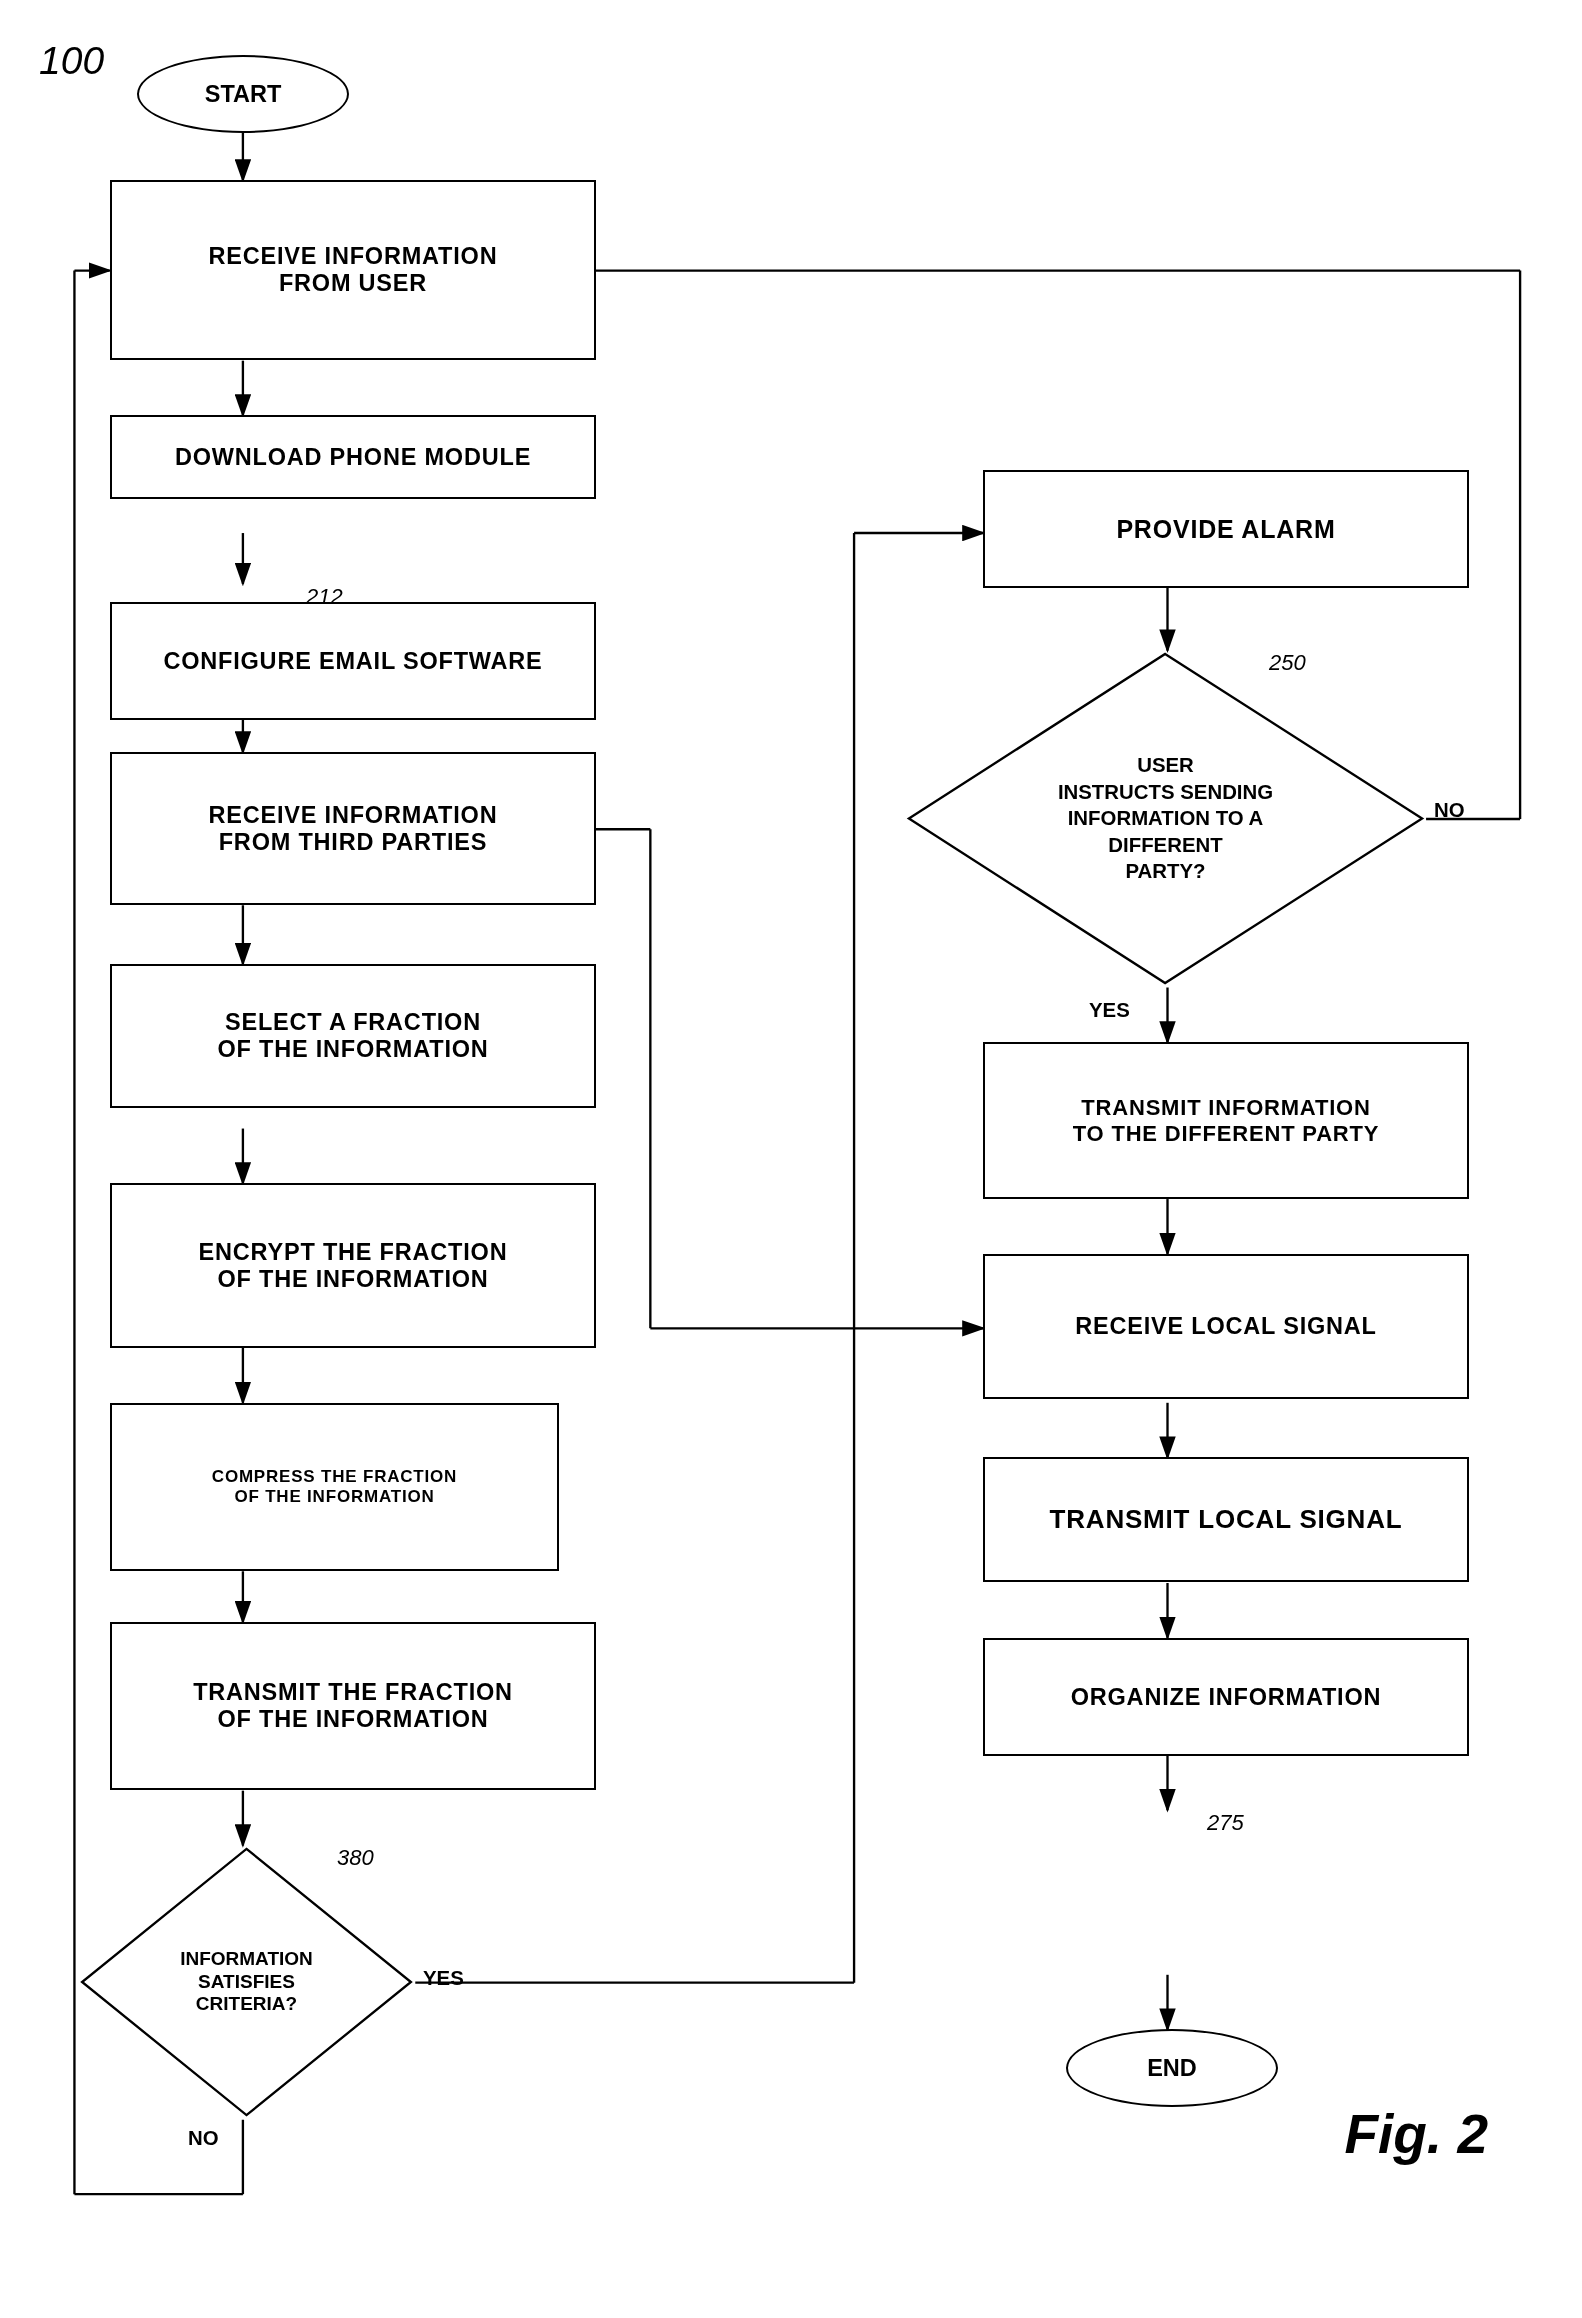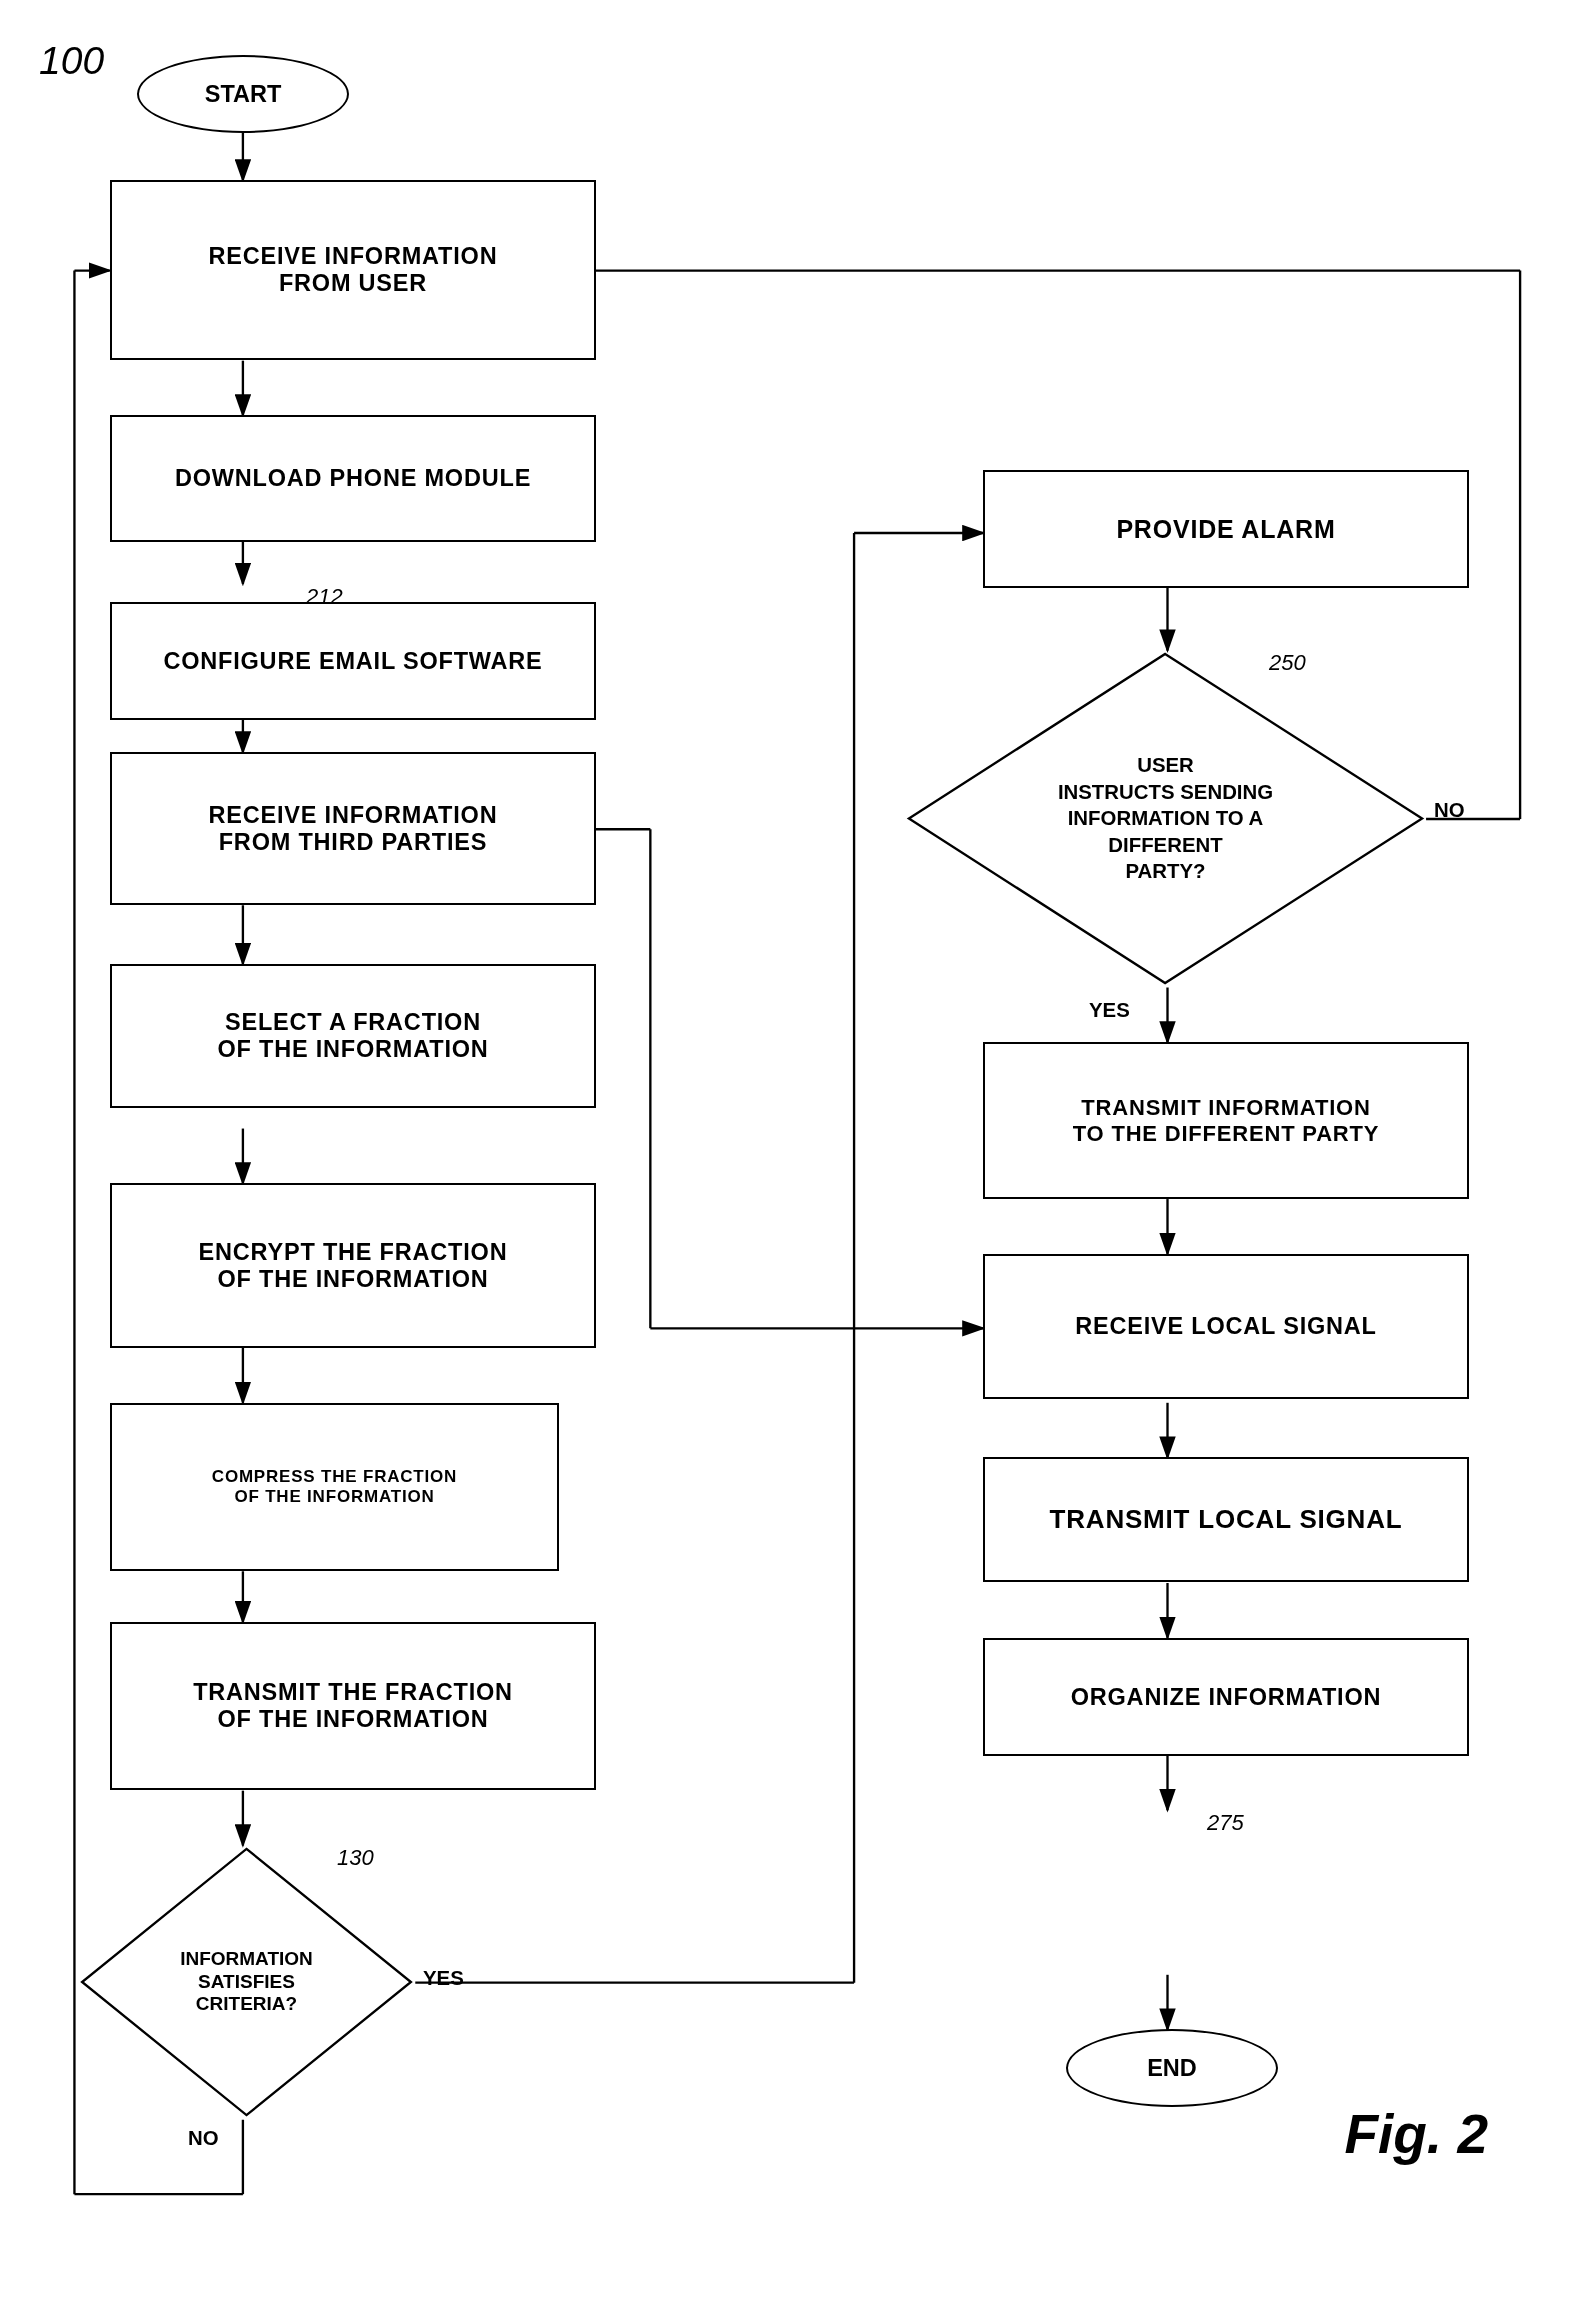--- a/index.html
+++ b/index.html
@@ -178,7 +178,7 @@
 
   <div class="label-text" style="left: 306px; top: 415px; font-size: 22px;">210</div>
 
-  <div class="node-rect" style="left: 110px; top: 415px; width: 486px; height: 127px; font-size: 23.5px;">
+  <div class="node-rect" style="left: 110px; top: 415px; width: 486px; height: 84px; font-size: 23.5px;">
     DOWNLOAD PHONE MODULE
   </div>
 

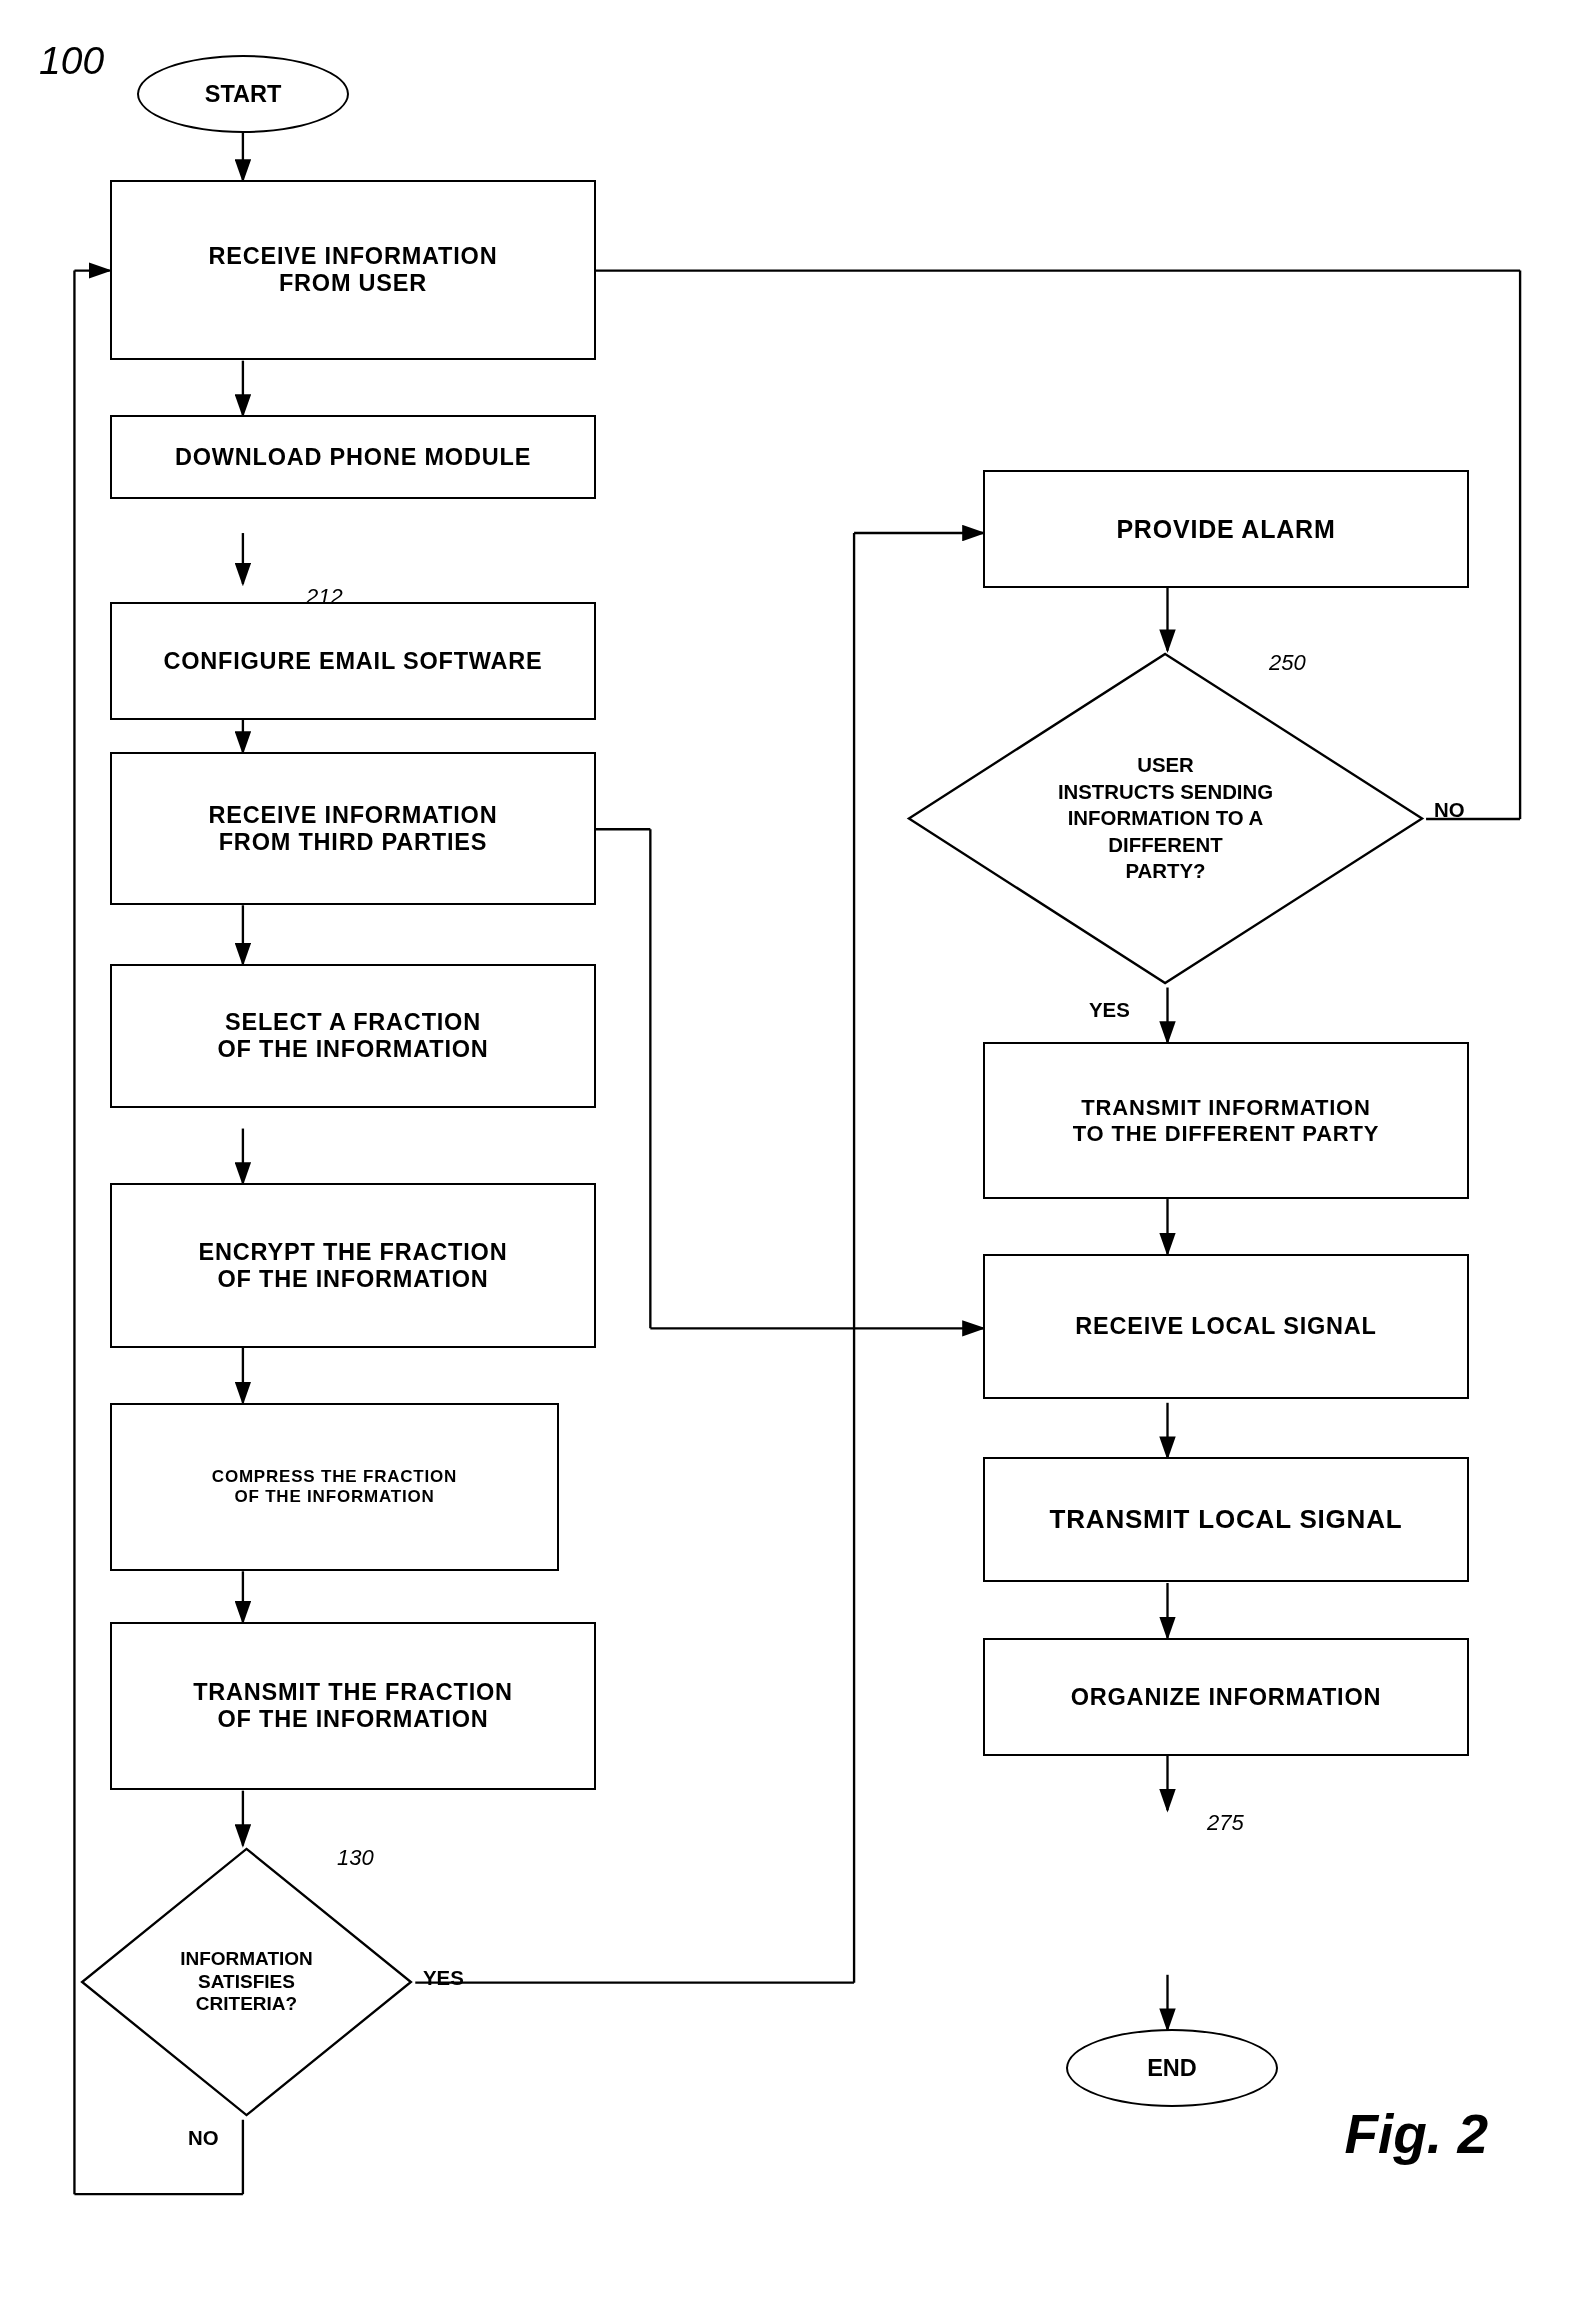--- a/index.html
+++ b/index.html
@@ -218,7 +218,7 @@
     TRANSMIT THE FRACTION<br>OF THE INFORMATION
   </div>
 
-  <div class="label-text" style="left: 337px; top: 1845px; font-size: 22px;">130</div>
+  <div class="label-text" style="left: 337px; top: 1845px; font-size: 22px;">380</div>
 
   <div class="node-diamond" style="left: 78px; top: 1845px; width: 337px; height: 274px;">
     <svg width="337" height="274" viewBox="0 0 430 350">

